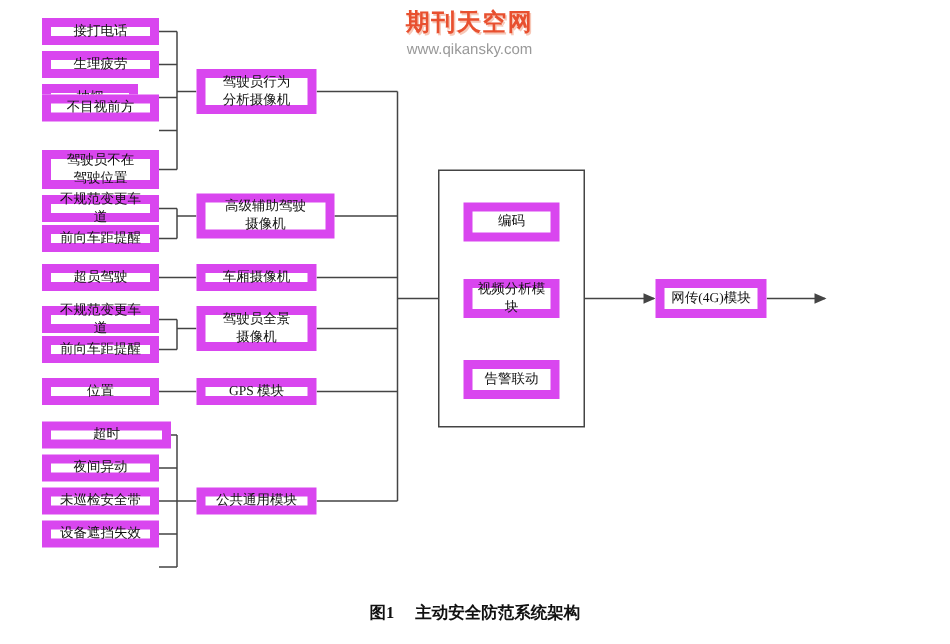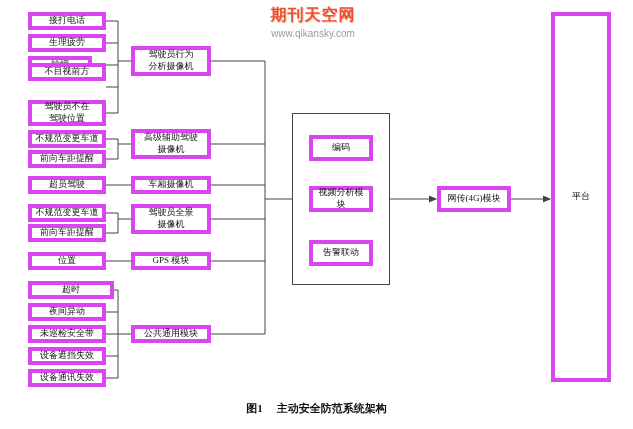--- a/index.html
+++ b/index.html
@@ -9,7 +9,7 @@
   }
   #lines{position:absolute;left:0;top:0;width:633px;height:429px;z-index:0;}
   .box{
-    position:absolute;box-sizing:border-box;border:4px solid #d946ef;background:#fff;
+    position:absolute;box-sizing:border-box;border:6px solid #d946ef;background:#fff;
     display:flex;align-items:center;justify-content:center;text-align:center;
     font-size:9px;line-height:1.3;color:#111;white-space:pre-line;z-index:1;padding:3px;
   }

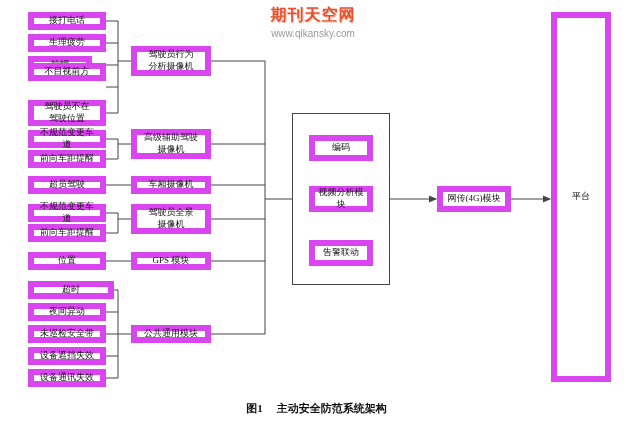--- a/index.html
+++ b/index.html
@@ -94,7 +94,7 @@
 
   <div class="box" style="left:131px;top:46px;width:80px;height:30px">驾驶员行为
 分析摄像机</div>
-  <div class="box" style="left:131px;top:129px;width:80px;height:30px">高级辅助驾驶
+  <div class="box" style="left:131px;top:129px;width:92px;height:30px">高级辅助驾驶
 摄像机</div>
   <div class="box" style="left:131px;top:176px;width:80px;height:18px">车厢摄像机</div>
   <div class="box" style="left:131px;top:204px;width:80px;height:30px">驾驶员全景

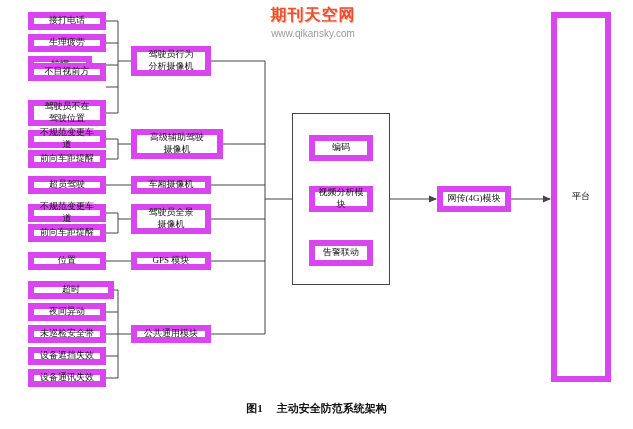--- a/index.html
+++ b/index.html
@@ -109,7 +109,6 @@
 
   <div class="box" style="left:437px;top:186px;width:74px;height:26px">网传(4G)模块</div>
 
-  <div class="box" style="left:551px;top:12px;width:60px;height:370px">平台</div>
 
   <div id="caption">
     <span class="fig">图1</span><span>主动安全防范系统架构</span>

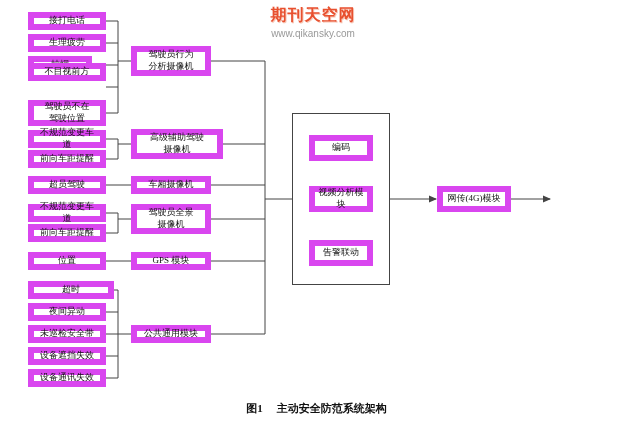--- a/index.html
+++ b/index.html
@@ -90,7 +90,6 @@
   <div class="box" style="left:28px;top:303px;width:78px;height:18px">夜间异动</div>
   <div class="box" style="left:28px;top:325px;width:78px;height:18px">未巡检安全带</div>
   <div class="box" style="left:28px;top:347px;width:78px;height:18px">设备遮挡失效</div>
-  <div class="box" style="left:28px;top:369px;width:78px;height:18px">设备通讯失效</div>
 
   <div class="box" style="left:131px;top:46px;width:80px;height:30px">驾驶员行为
 分析摄像机</div>

